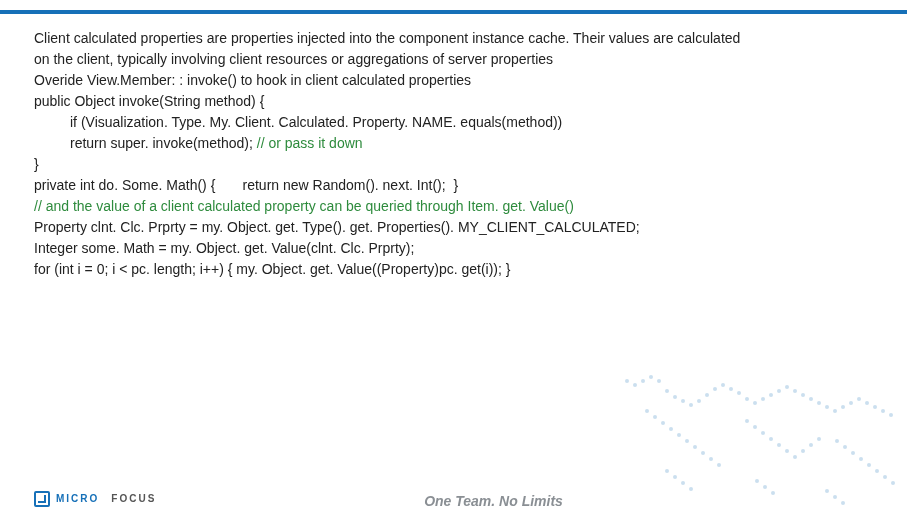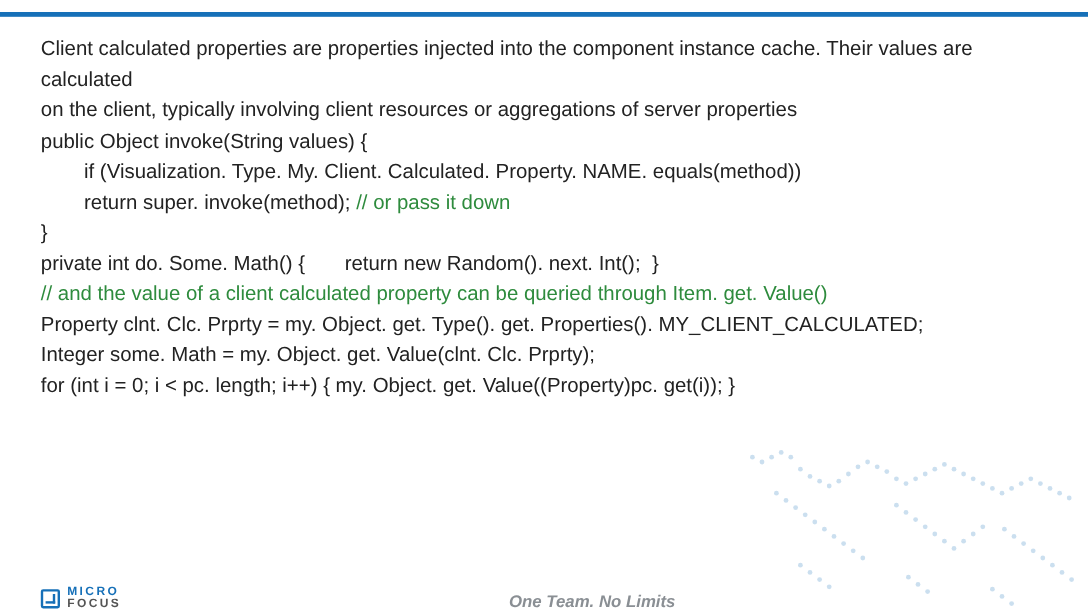--- a/index.html
+++ b/index.html
@@ -20,7 +20,7 @@
   }
   .body {
     padding: 14px 34px 0 34px;
-    font-size: 17px;
+    font-size: 14px;
     line-height: 1.5;
     color: #222;
   }

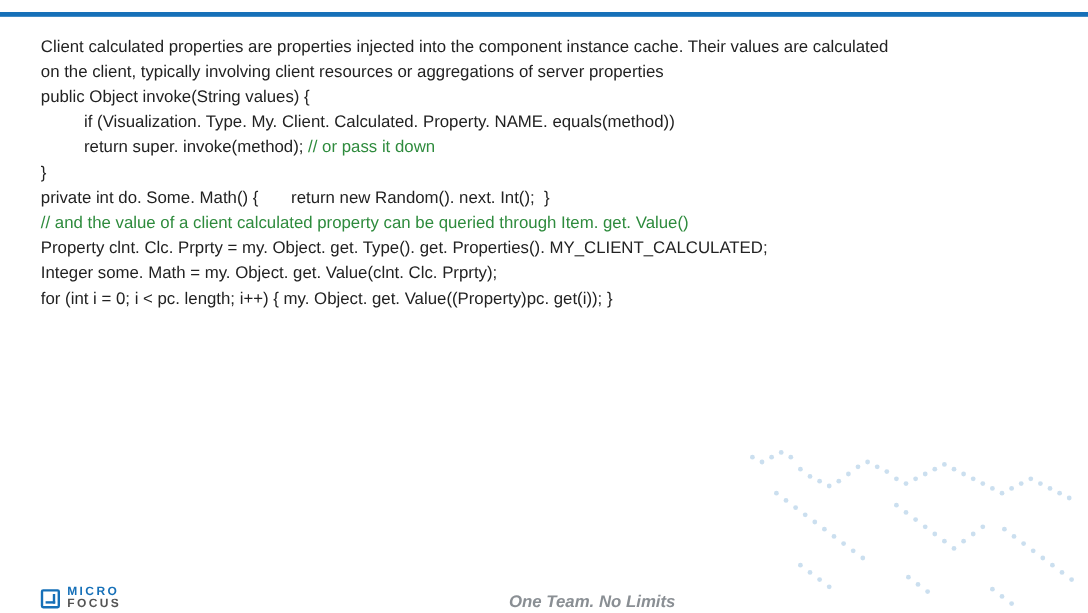--- a/index.html
+++ b/index.html
@@ -82,6 +82,7 @@
   <div class="body">
     <p>Client calculated properties are properties injected into the component instance cache. Their values are calculated</p>
     <p>on the client, typically involving client resources or aggregations of server properties</p>
+    <p>Overide View.Member: : invoke() to hook in client calculated properties</p>
     <p>public Object invoke(String values) {</p>
     <p class="indent1">if (Visualization. Type. My. Client. Calculated. Property. NAME. equals(method))</p>
     <p class="indent1"><span>return super. invoke(method); </span><span class="comment">// or pass it down</span></p>

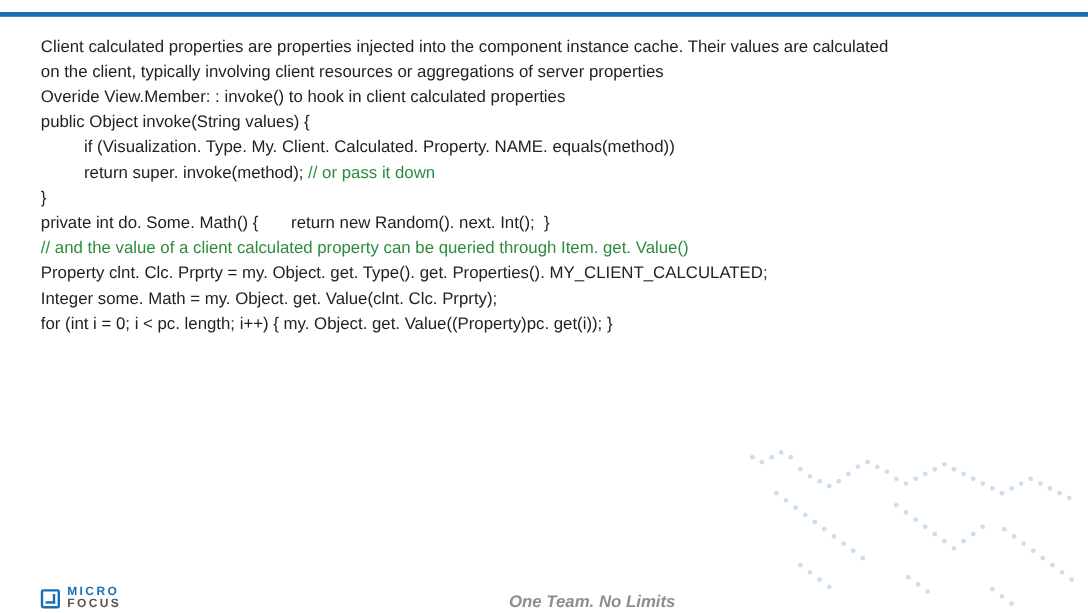--- a/index.html
+++ b/index.html
@@ -83,7 +83,7 @@
     <p>Client calculated properties are properties injected into the component instance cache. Their values are calculated</p>
     <p>on the client, typically involving client resources or aggregations of server properties</p>
     <p>Overide View.Member: : invoke() to hook in client calculated properties</p>
-    <p>public Object invoke(String values) {</p>
+    <p>public Object invoke(String method) {</p>
     <p class="indent1">if (Visualization. Type. My. Client. Calculated. Property. NAME. equals(method))</p>
     <p class="indent1"><span>return super. invoke(method); </span><span class="comment">// or pass it down</span></p>
     <p>}</p>

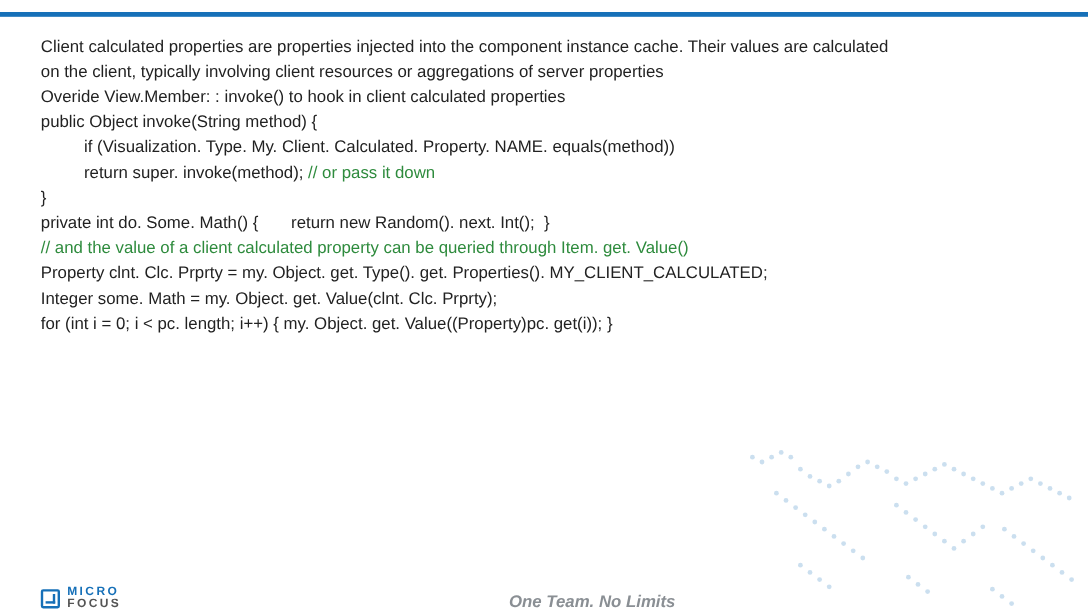--- a/index.html
+++ b/index.html
@@ -51,7 +51,7 @@
     border-top: none;
     border-left: none;
   }
-  .logo-text { display: flex; flex-direction: column; line-height: 1; }
+  .logo-text { display: flex; line-height: 1; gap: 12px; }
   .logo-line1 { font-size: 10px; letter-spacing: 2px; color: #1670b8; font-weight: 600; }
   .logo-line2 { font-size: 10px; letter-spacing: 2px; color: #555; font-weight: 600; }
   .tagline {

